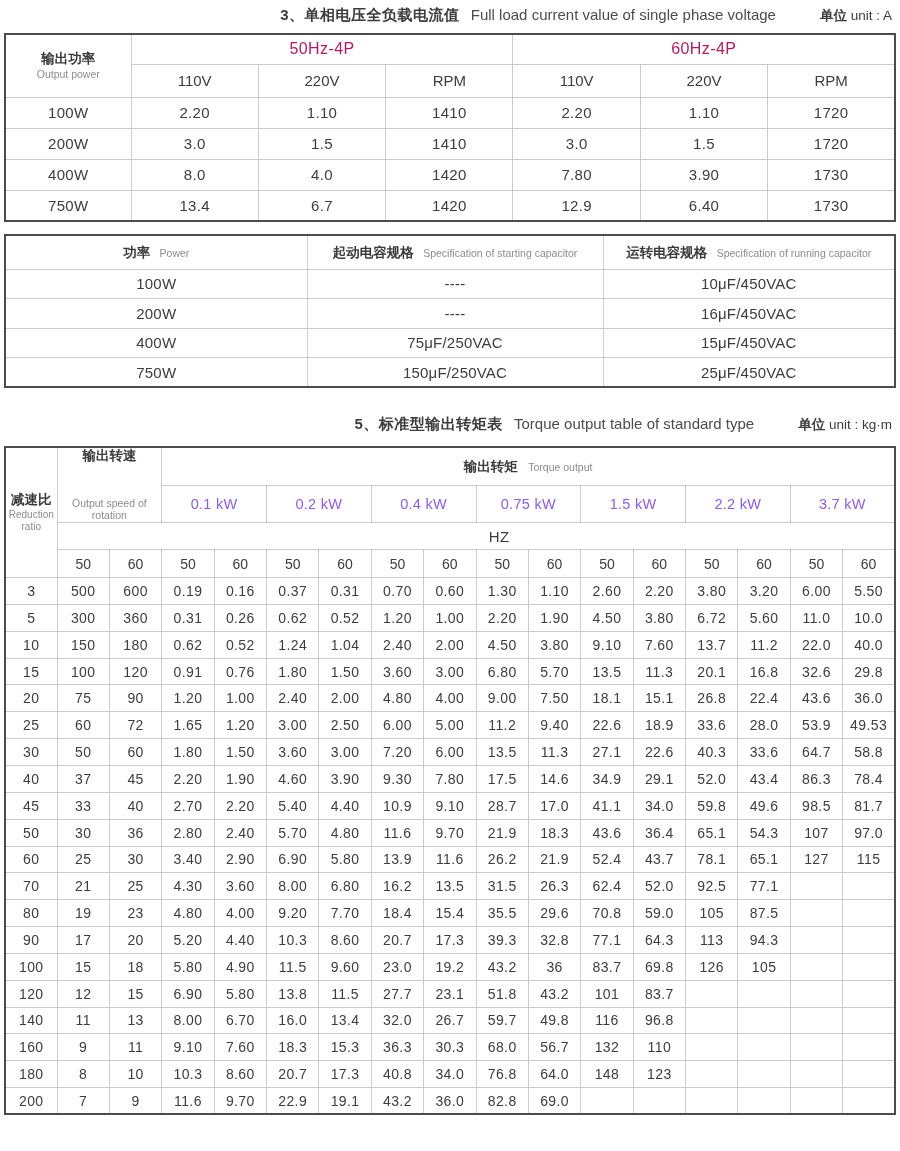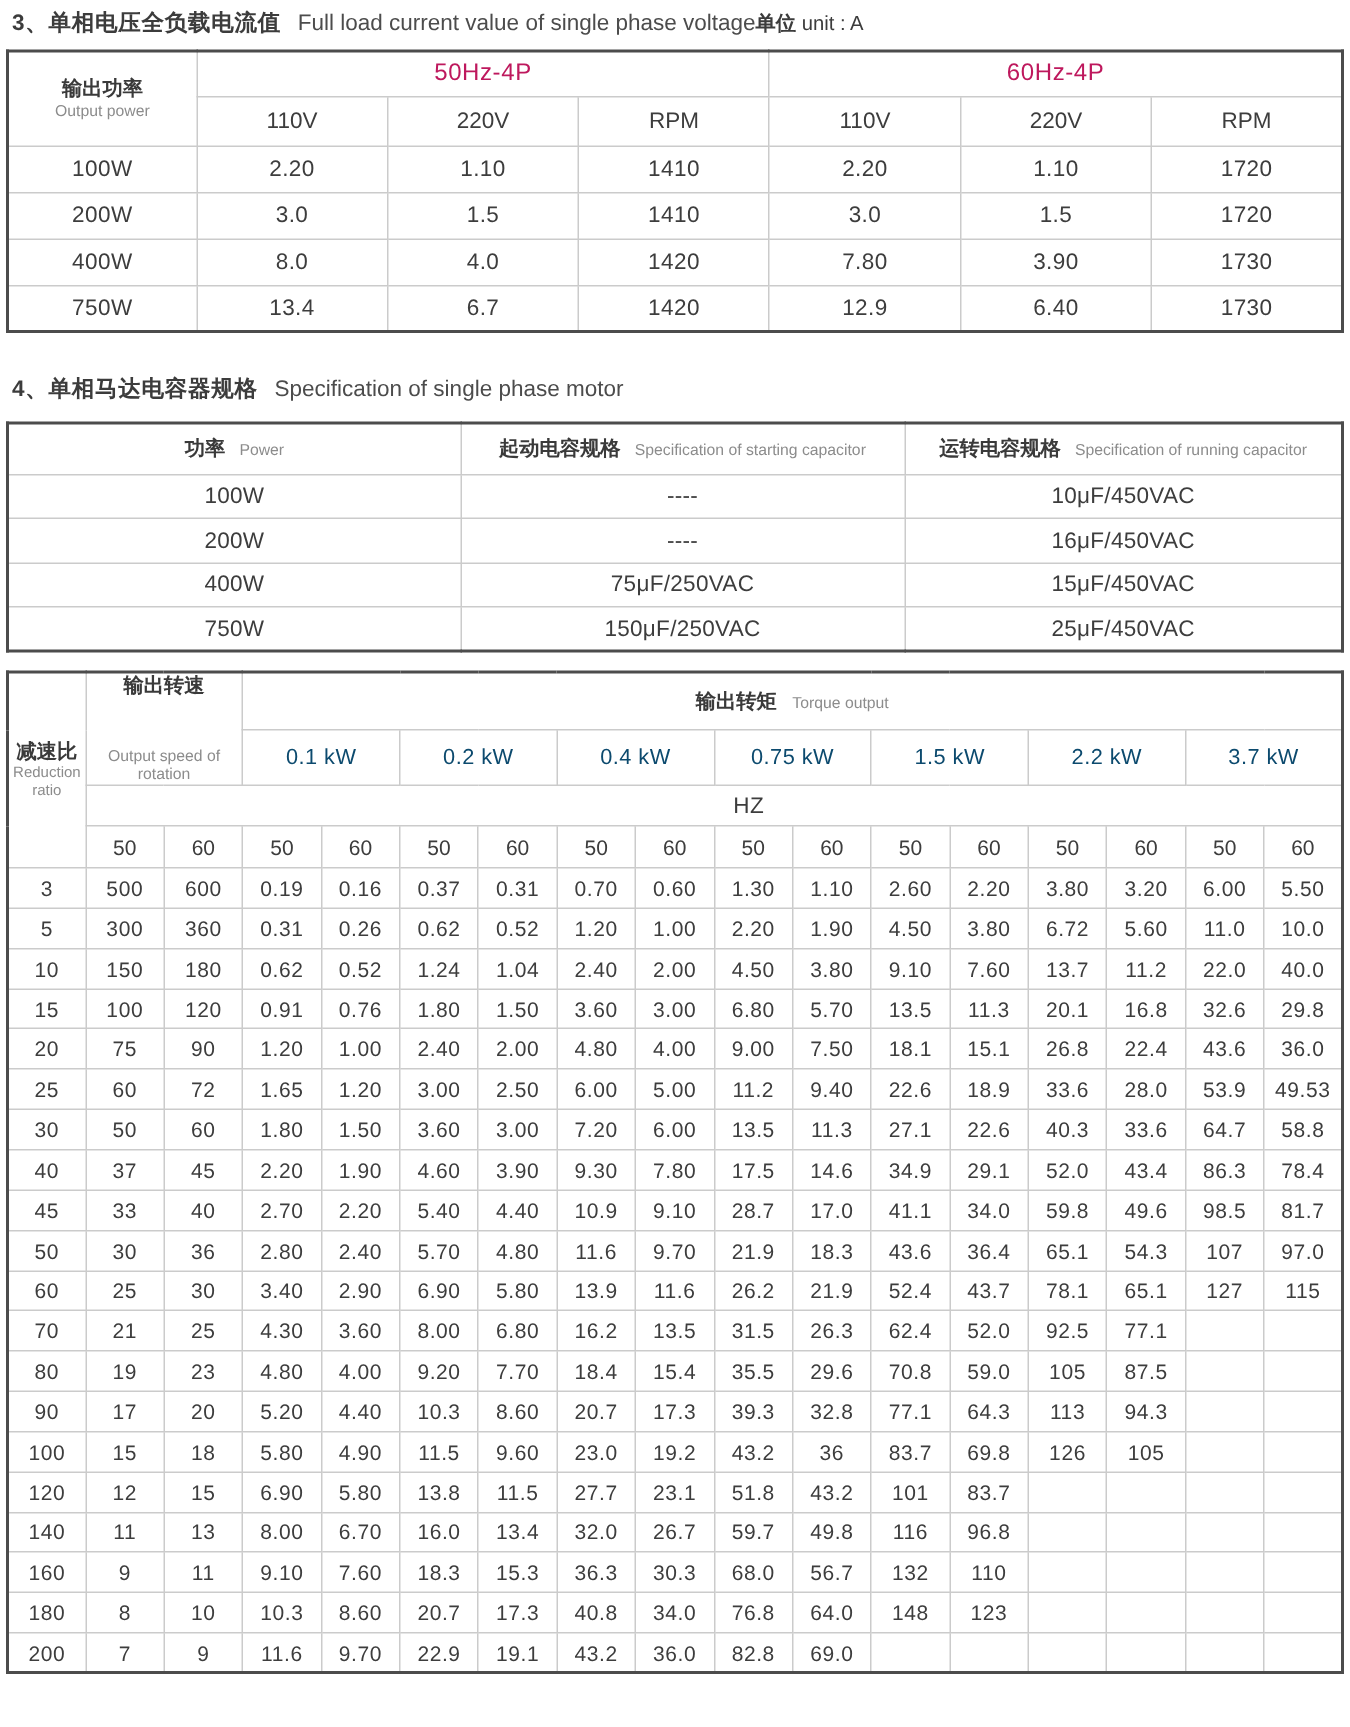--- a/index.html
+++ b/index.html
@@ -6,7 +6,7 @@
   body{font-family:"Liberation Sans","DejaVu Sans",sans-serif;color:#3d3d3d;}
   .page{width:900px;height:1151px;box-sizing:border-box;padding:4px 4px 0 4px;background:#fff;overflow:hidden;}
 
-  .sec-head{display:flex;justify-content:flex-start;align-items:baseline;padding:2px 4px 0 4px;}
+  .sec-head{display:flex;justify-content:flex-end;align-items:baseline;padding:2px 4px 0 4px;gap:44px;}
   .sec-title{font-size:15px;}
   .sec-title .t-zh{font-weight:600;color:#3c3c3c;letter-spacing:0.5px;}
   .sec-title .t-en{font-weight:400;color:#4c4c4c;margin-left:7px;}

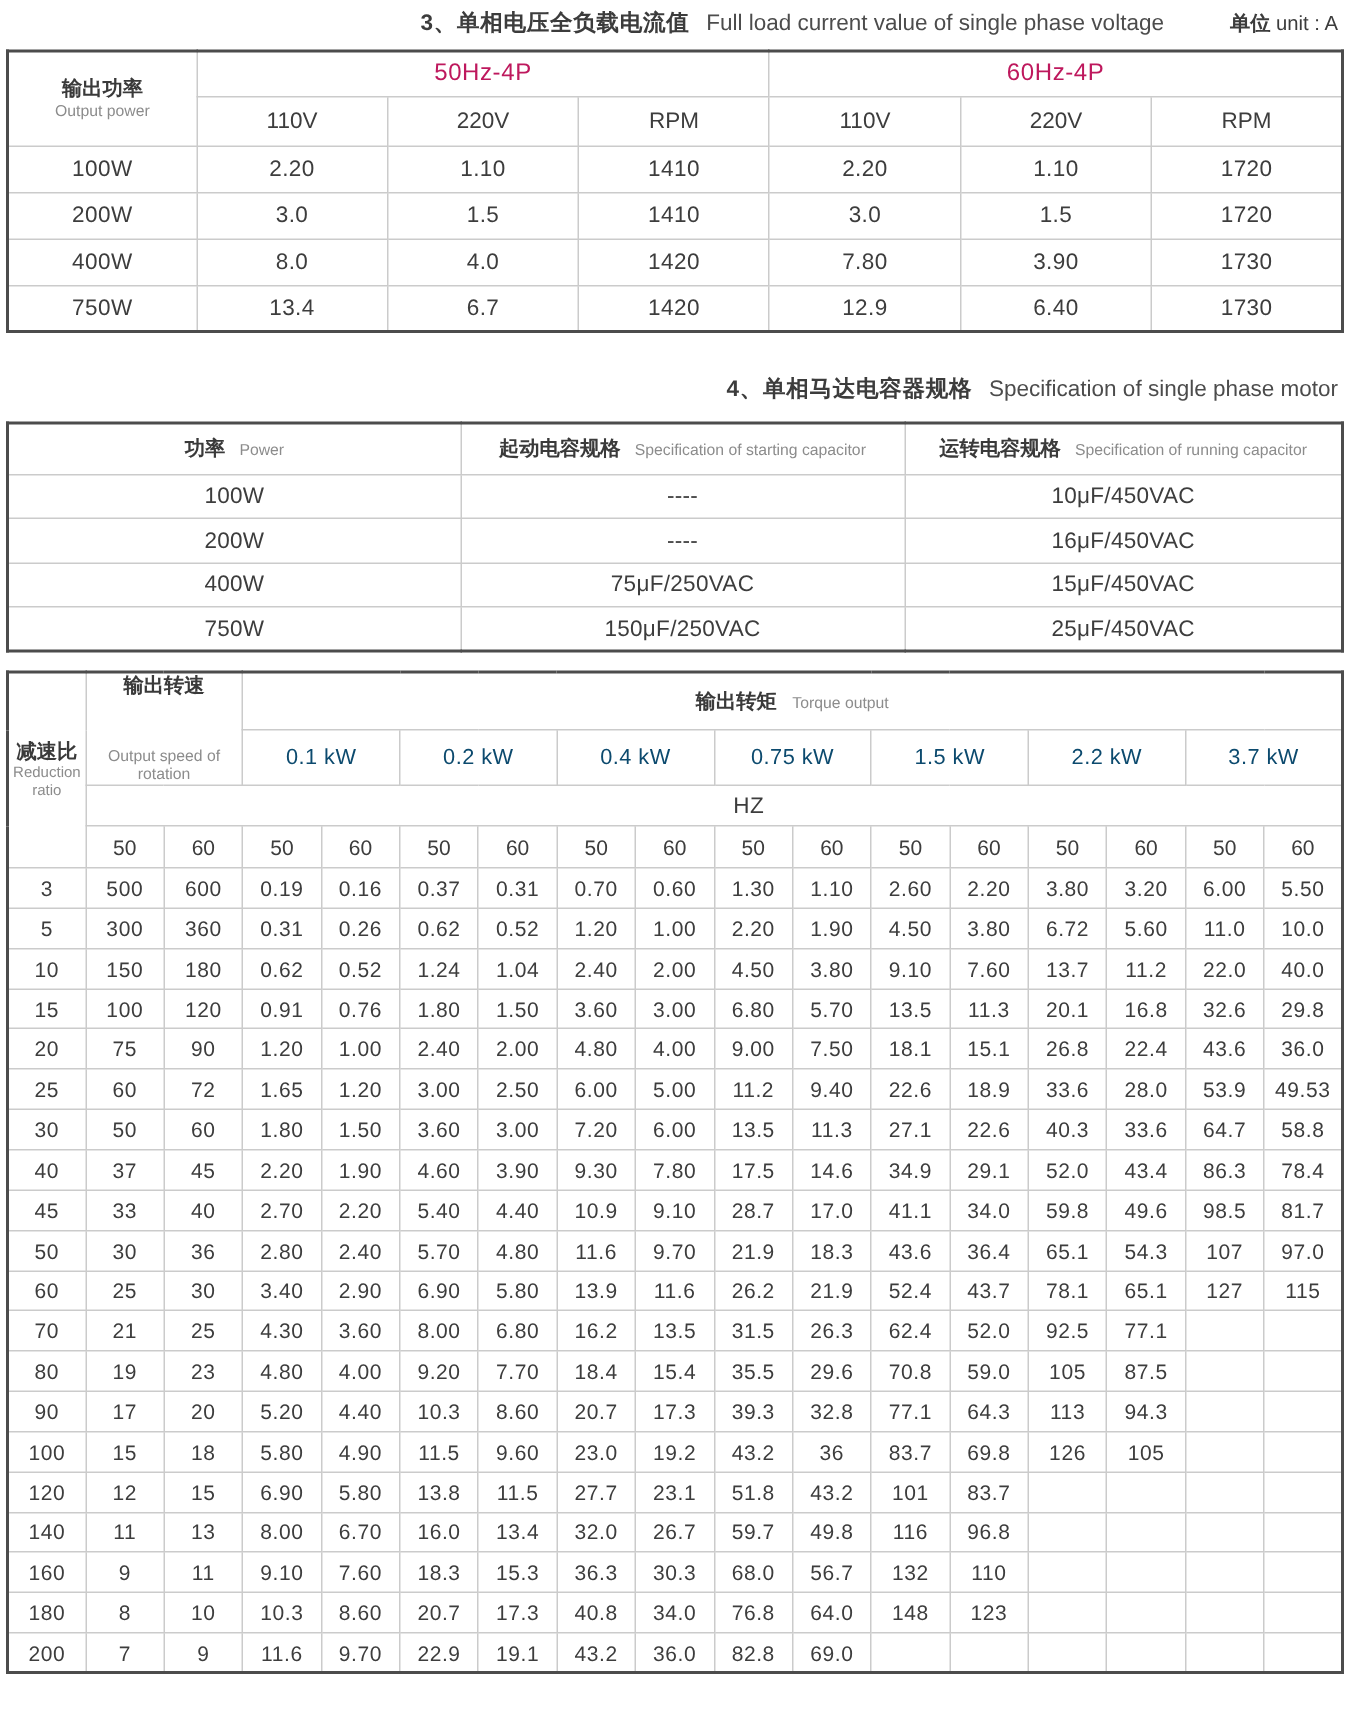--- a/index.html
+++ b/index.html
@@ -141,12 +141,6 @@
       </tbody>
   </table>
 
-  <div class="sec-head s4-head">
-    <div class="sec-title">
-      <span class="t-zh">4、单相马达电容器规格</span>
-      <span class="t-en">Specification of single phase motor</span>
-    </div>
-  </div>
 
   <table class="tbl t4">
     <colgroup>

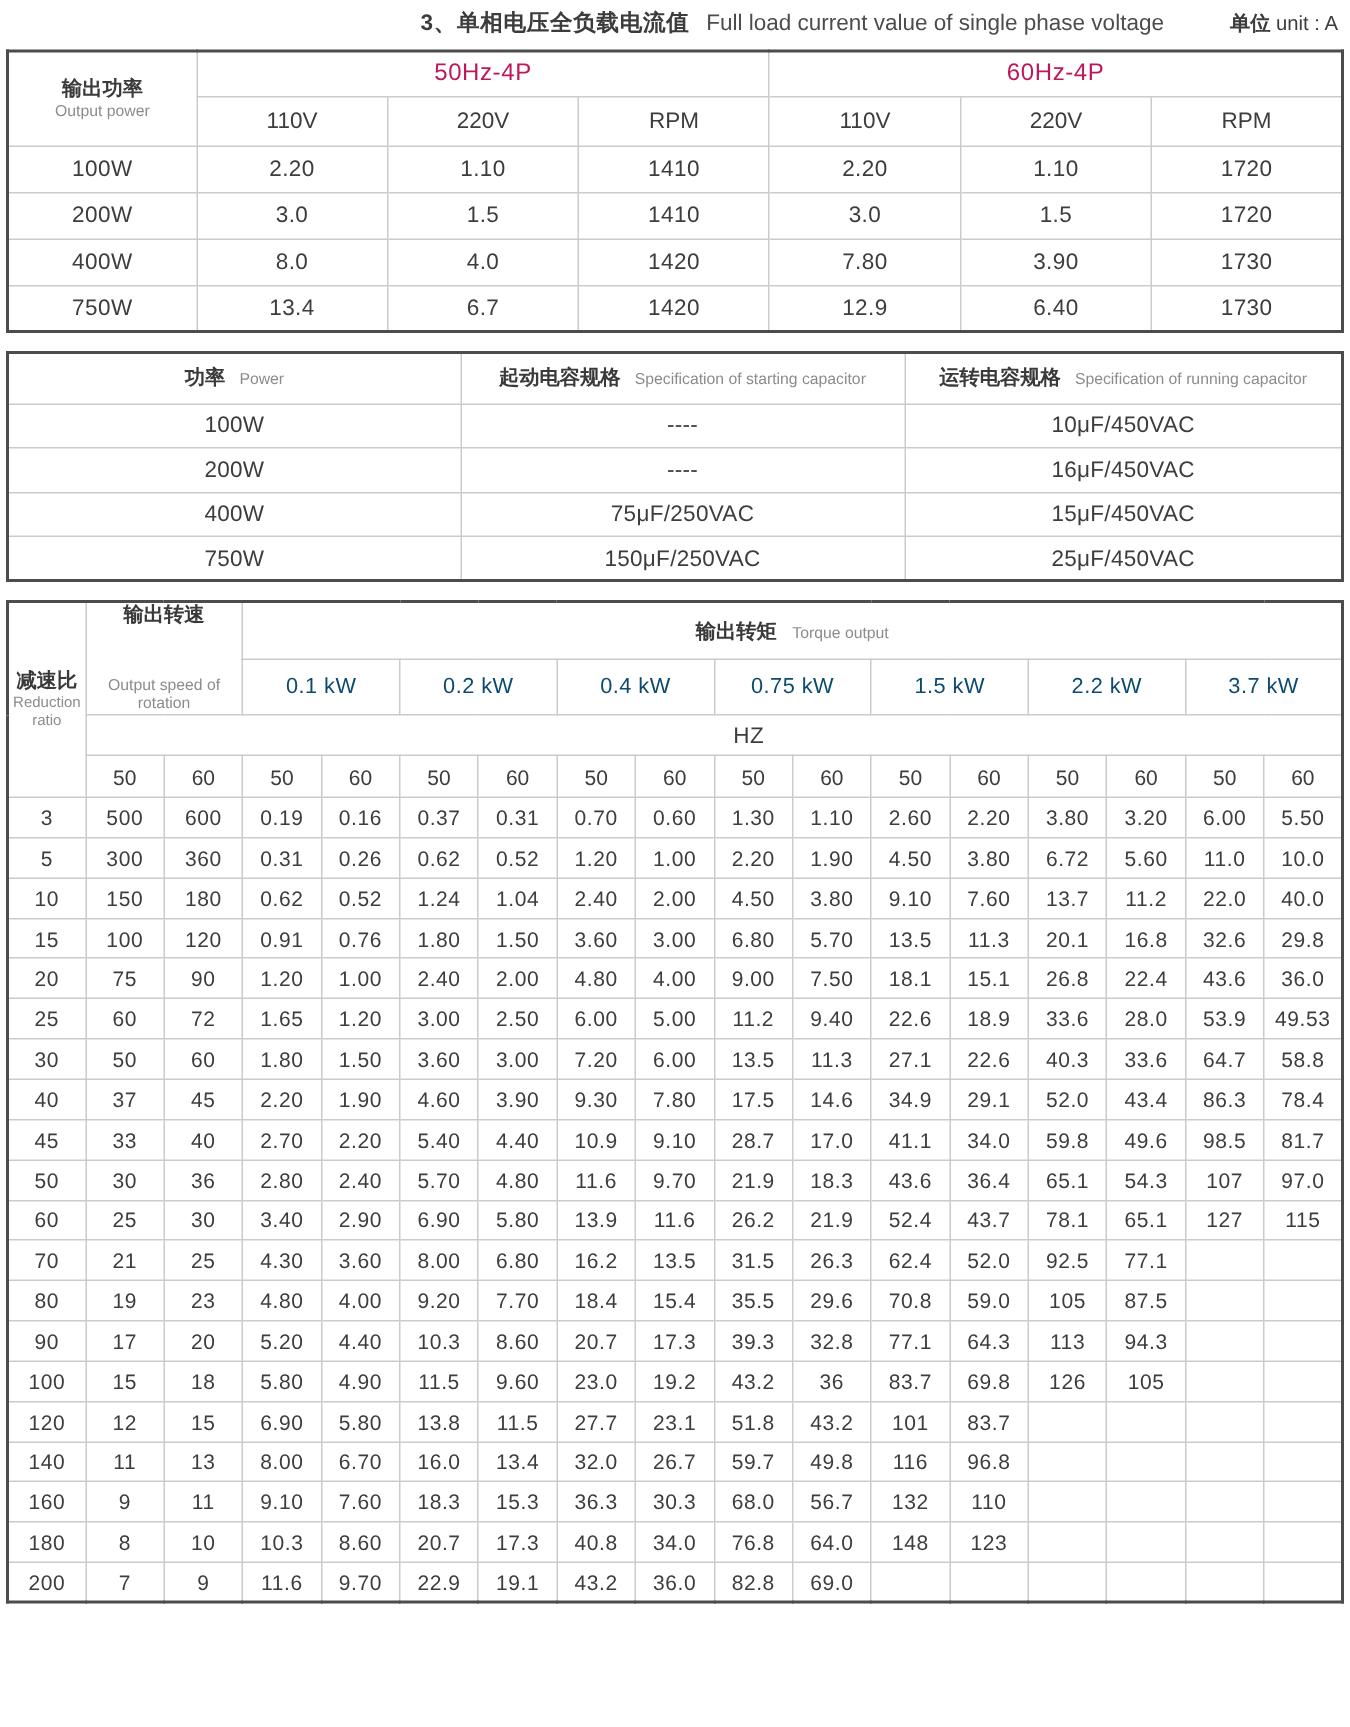--- a/index.html
+++ b/index.html
@@ -188,6 +188,16 @@
       </tbody>
   </table>
 
+  <div class="sec-head s5-head">
+    <div class="sec-title">
+      <span class="t-zh">5、标准型输出转矩表</span>
+      <span class="t-en">Torque output table of standard type</span>
+    </div>
+    <div class="unit">
+      <span class="u-zh">单位</span>
+      <span class="u-en">unit : kg·m</span>
+    </div>
+  </div>
 
   <table class="tbl t5">
     <colgroup>

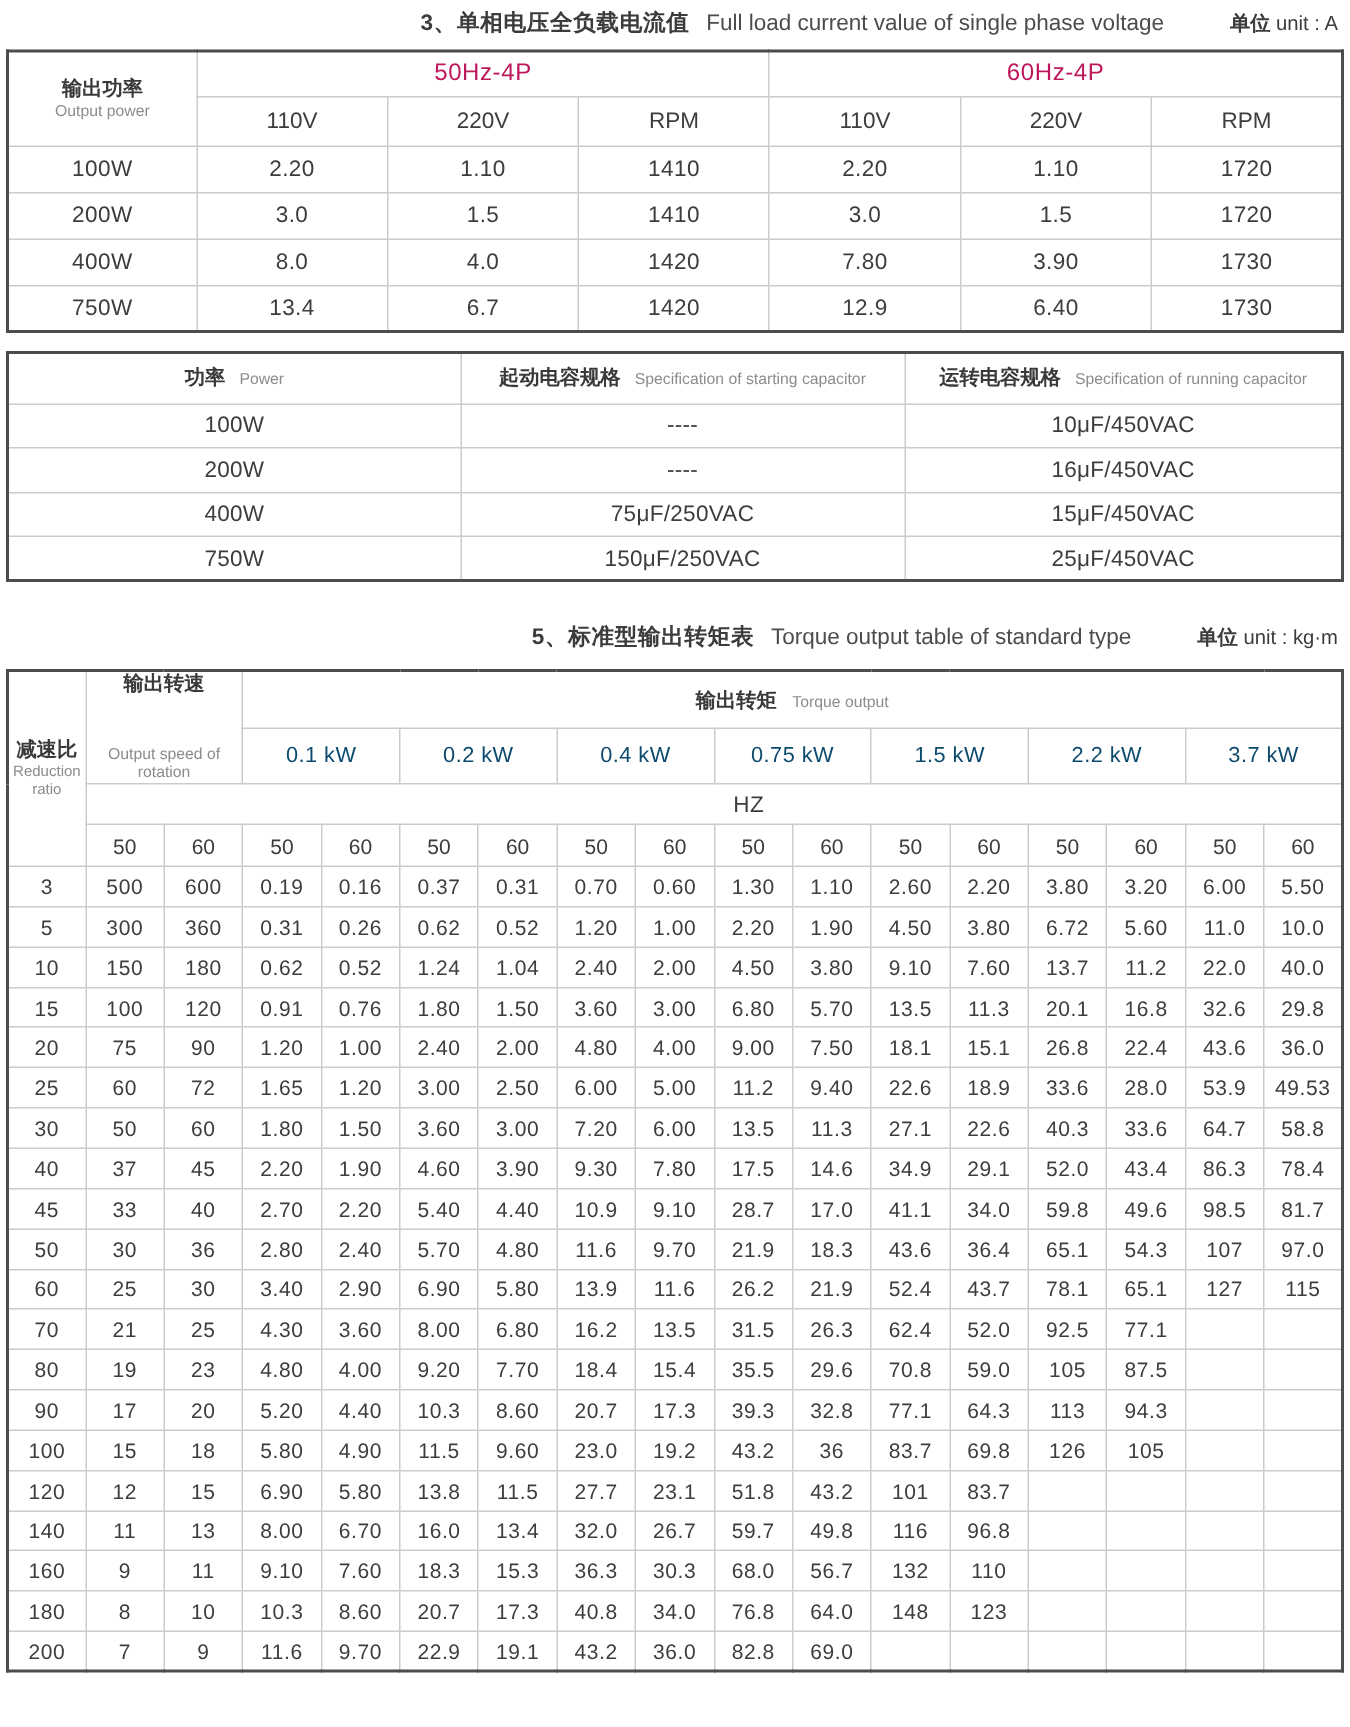--- a/index.html
+++ b/index.html
@@ -47,7 +47,7 @@
   .t5 tr.rC{height:27px;}
   .t5 tr.rD{height:28px;}
   .t5 tbody tr{height:26.85px;}
-  .t5 .kw{font-size:14.5px;color:#0c4a6e;letter-spacing:0.3px;}
+  .t5 .kw{font-size:14.5px;color:#8b5cf6;letter-spacing:0.3px;}
   .t5 .hz{font-size:15px;color:#3d3d3d;letter-spacing:0.5px;padding-left:47px;}
   .t5 .hzcol{font-size:14px;color:#3d3d3d;}
   .t5 tbody td{font-size:14px;color:#3d3d3d;letter-spacing:0.4px;}

